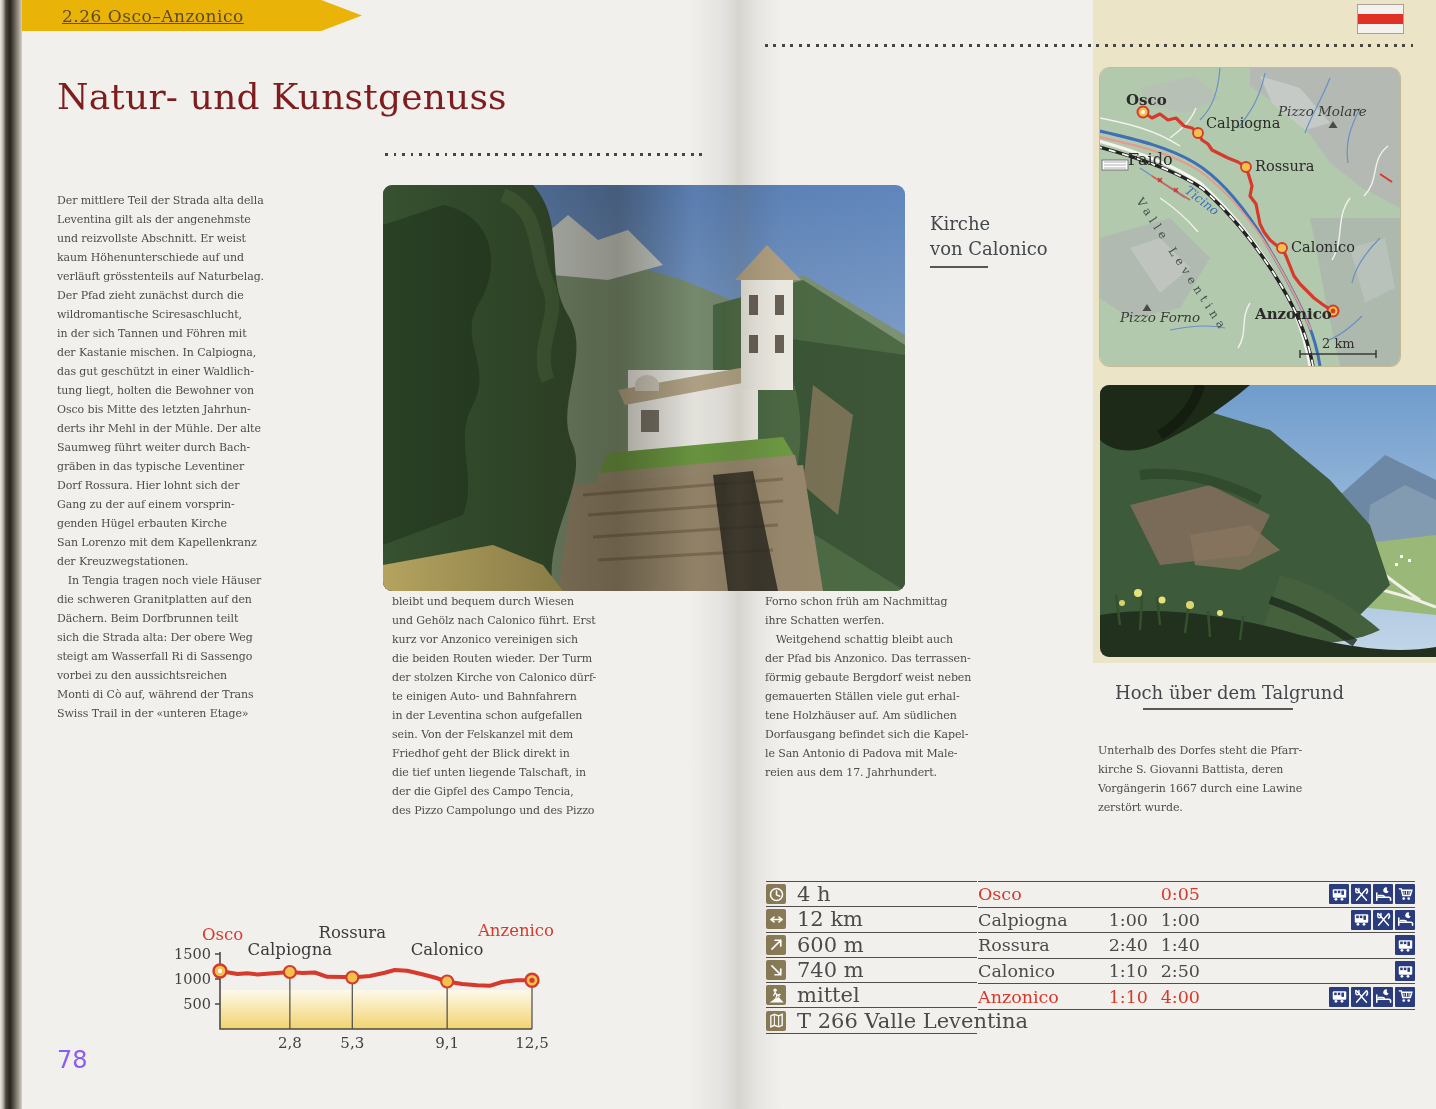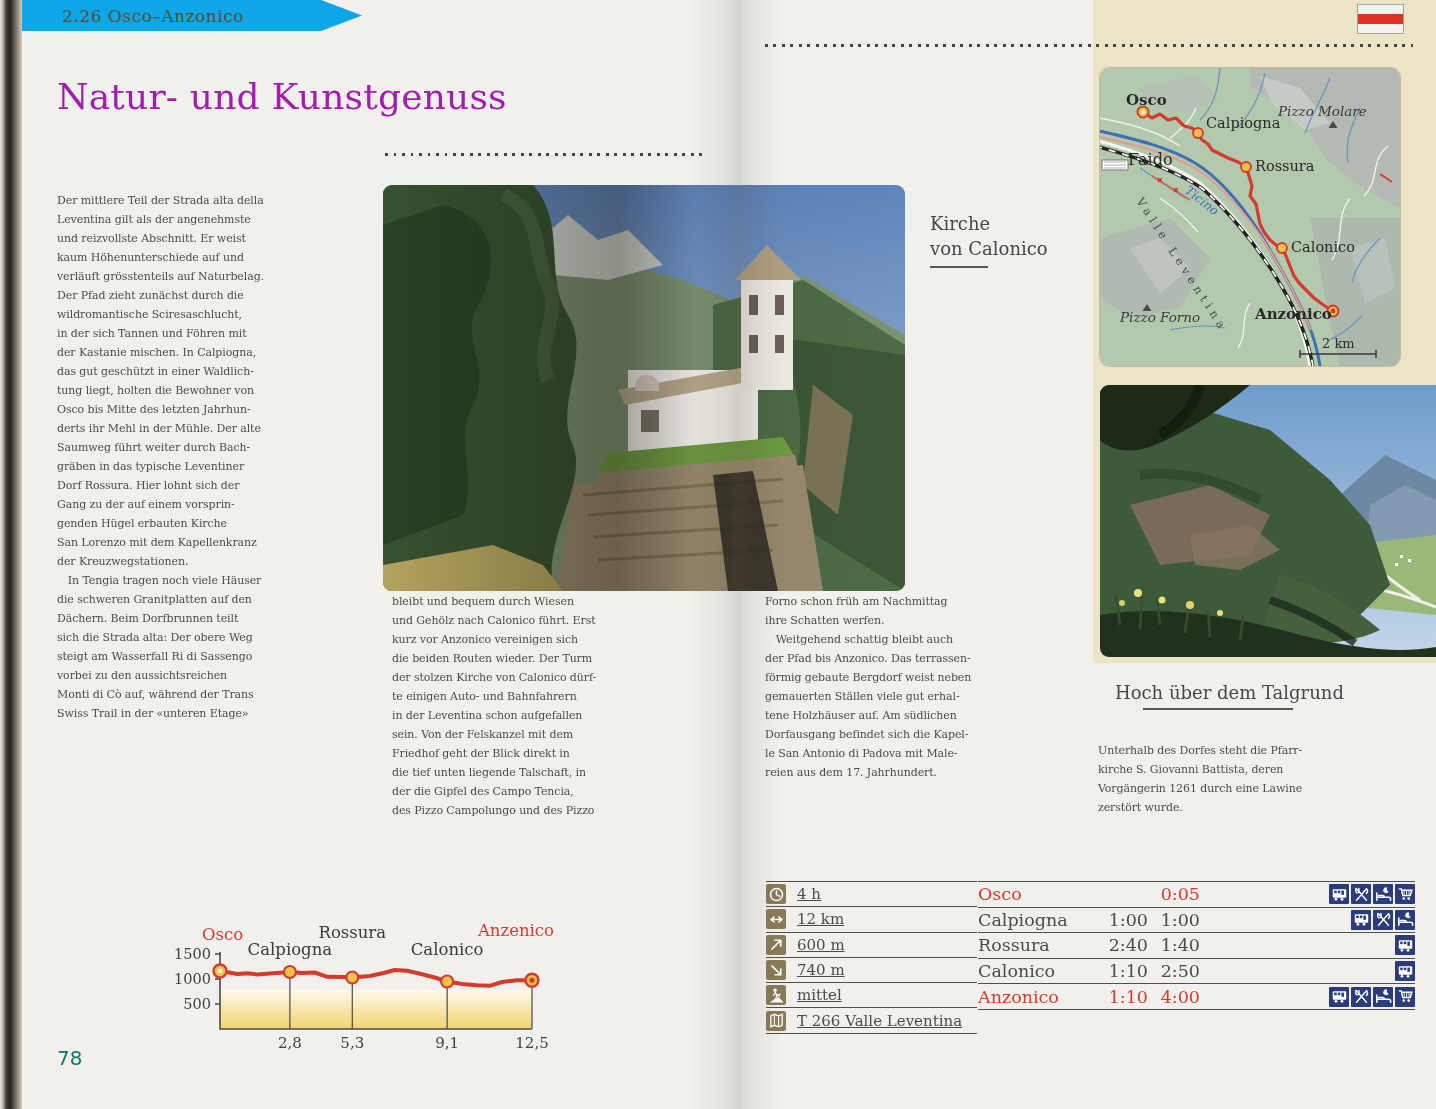--- a/index.html
+++ b/index.html
@@ -10,8 +10,8 @@
   .gutter{position:absolute;left:688px;top:0;width:94px;height:100%;pointer-events:none;z-index:40;
     background:linear-gradient(90deg,rgba(0,0,0,0) 0%,rgba(0,0,0,0.06) 38%,rgba(80,70,50,0.16) 54%,rgba(0,0,0,0.05) 72%,rgba(0,0,0,0) 100%);}
   .cream-panel{position:absolute;left:1093px;top:0;width:343px;height:663px;background:#ece4c6;}
-  .route-tab{position:absolute;left:22px;top:0;width:340px;height:31px;background:#0ea5e9;
-    clip-path:polygon(0 0,88% 0,100% 50%,88% 100%,0 100%);display:flex;align-items:center;}
+  .route-tab{position:absolute;left:22px;top:0;width:340px;height:31px;background:#eab308;
+    clip-path:polygon(0 0,88% 0,100% 50%,88% 100%,0 100%);display:flex;align-items:center;text-decoration:underline;}
   .route-tab span{font-size:17px;color:#5d4a26;padding-left:40px;letter-spacing:0.5px;}
   .page-title{position:absolute;left:57px;top:76px;font-size:36px;color:#a21caf;letter-spacing:0.2px;}
   .dotted{position:absolute;height:3px;

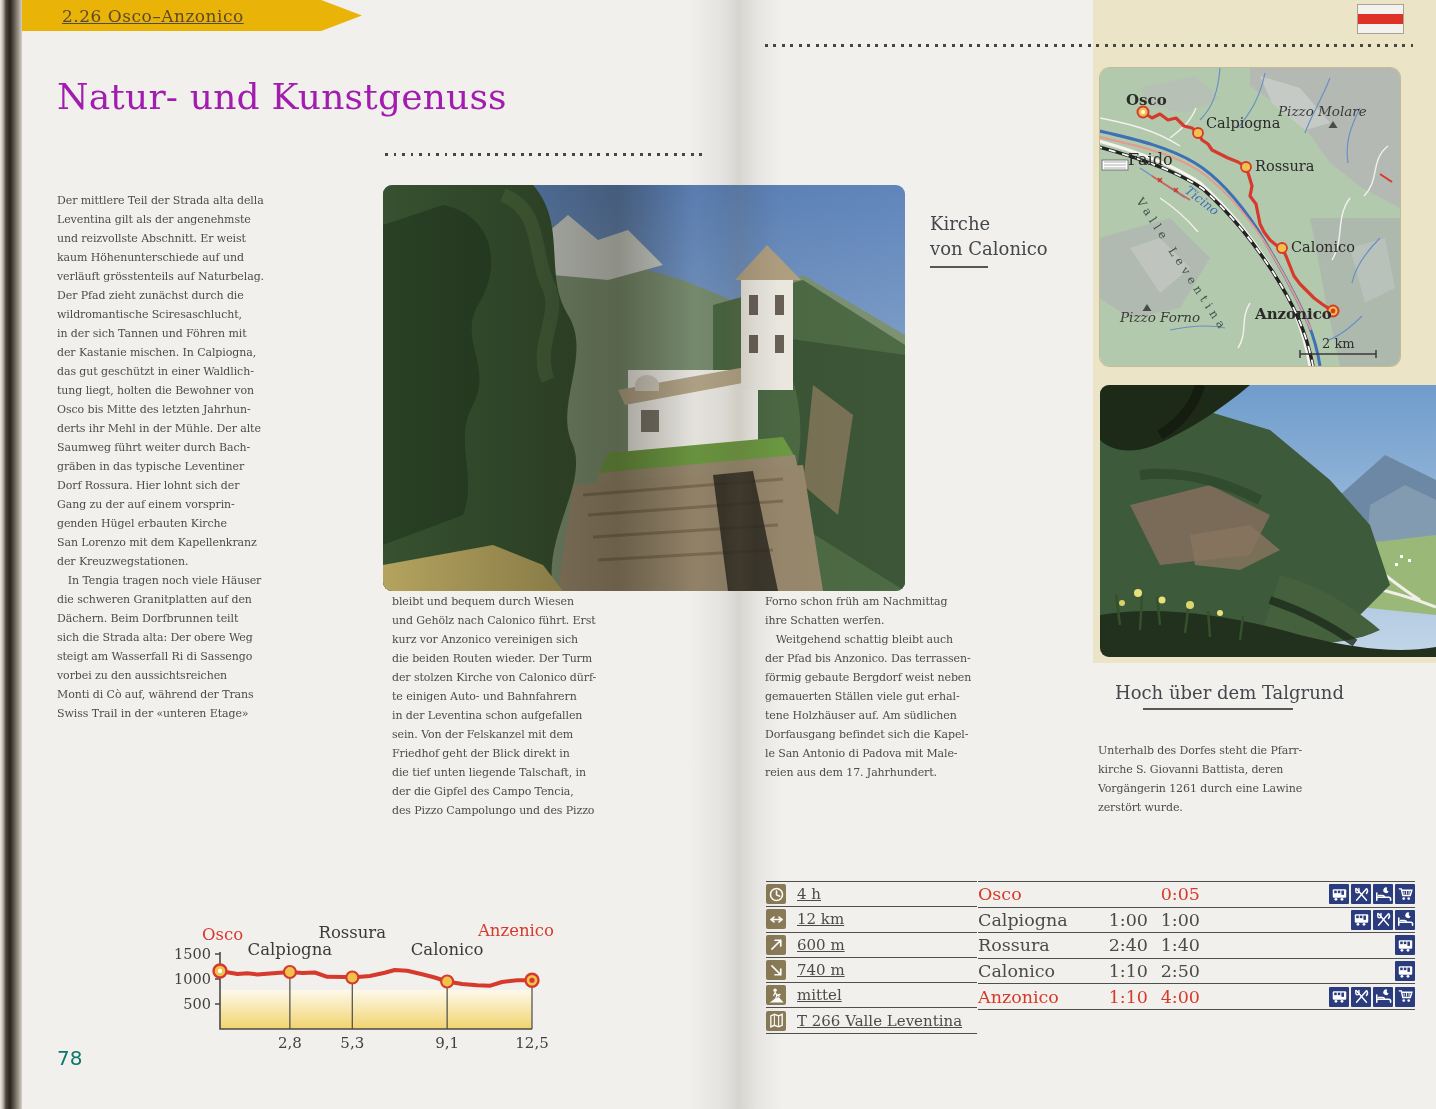--- a/index.html
+++ b/index.html
@@ -13,7 +13,7 @@
   .route-tab{position:absolute;left:22px;top:0;width:340px;height:31px;background:#eab308;
     clip-path:polygon(0 0,88% 0,100% 50%,88% 100%,0 100%);display:flex;align-items:center;text-decoration:underline;}
   .route-tab span{font-size:17px;color:#5d4a26;padding-left:40px;letter-spacing:0.5px;}
-  .page-title{position:absolute;left:57px;top:76px;font-size:36px;color:#a21caf;letter-spacing:0.2px;}
+  .page-title{position:absolute;left:57px;top:76px;font-size:36px;color:#7f1d1d;letter-spacing:0.2px;}
   .dotted{position:absolute;height:3px;
     background-image:repeating-linear-gradient(90deg,#474742 0px,#474742 2.6px,transparent 2.6px,transparent 8.5px);}
   .dot-left{left:385px;top:153px;width:318px;}

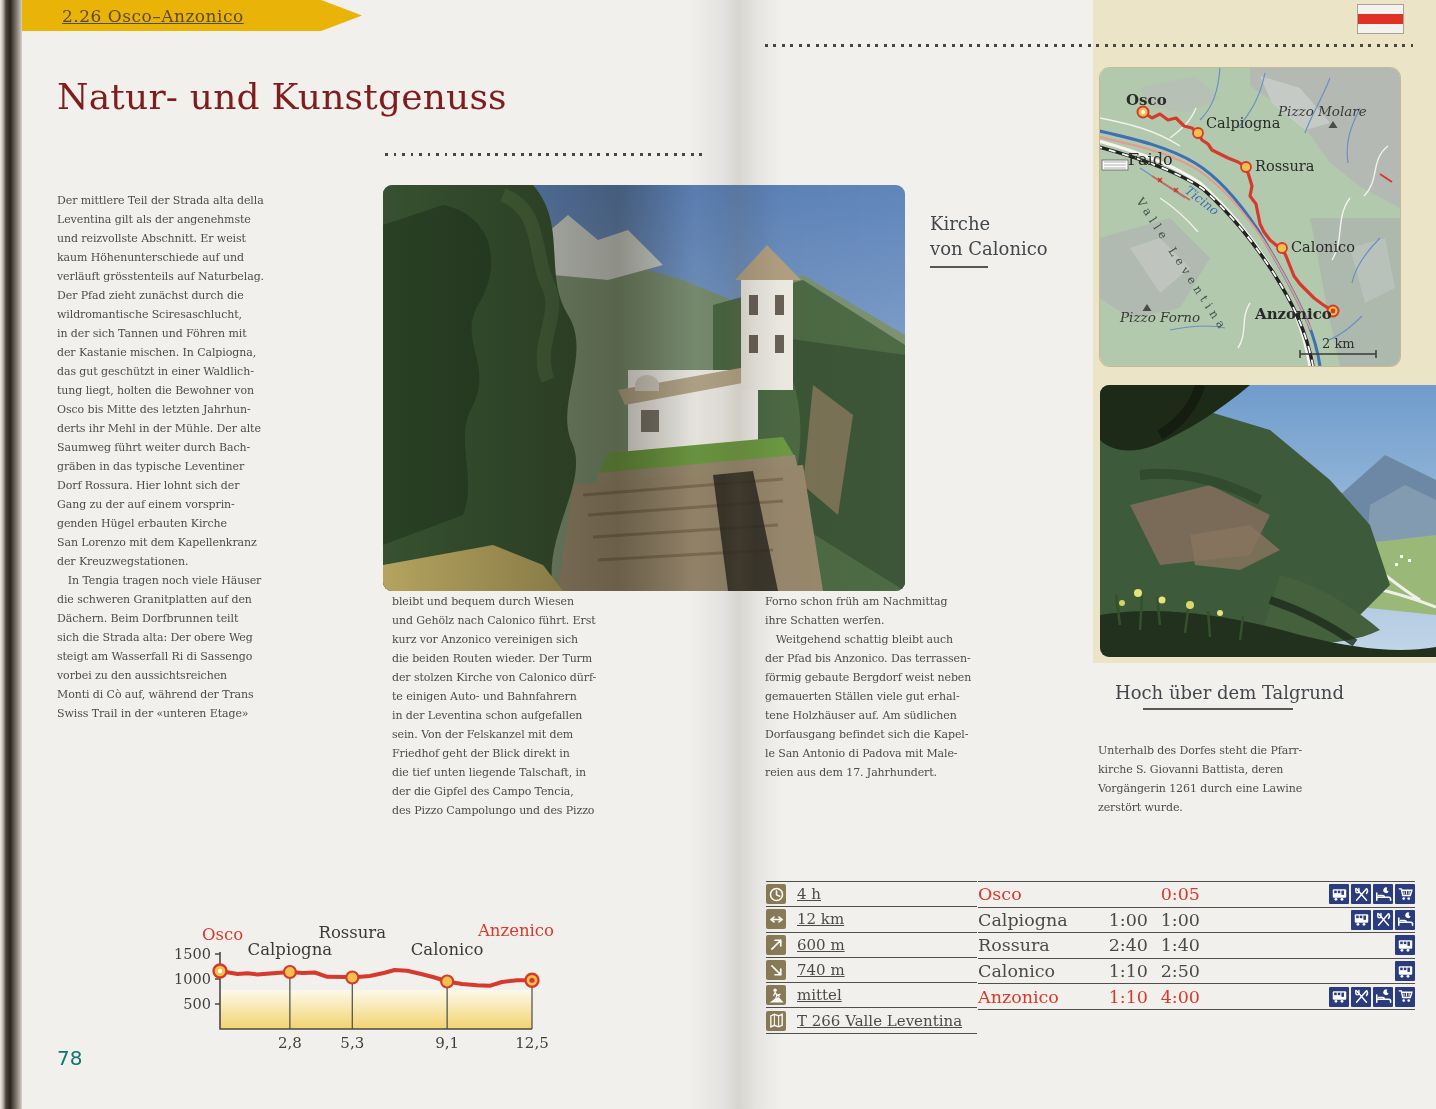--- a/index.html
+++ b/index.html
@@ -260,7 +260,7 @@
 reien aus dem 17. Jahrhundert.</div>
   <div class="bodytext sidebar-text">Unterhalb des Dorfes steht die Pfarr-
 kirche S. Giovanni Battista, deren
-Vorgängerin 1261 durch eine Lawine
+Vorgängerin 1667 durch eine Lawine
 zerstört wurde.</div>
   <div class="pagenum" style="left:1458px;top:1046px;">79</div>
 

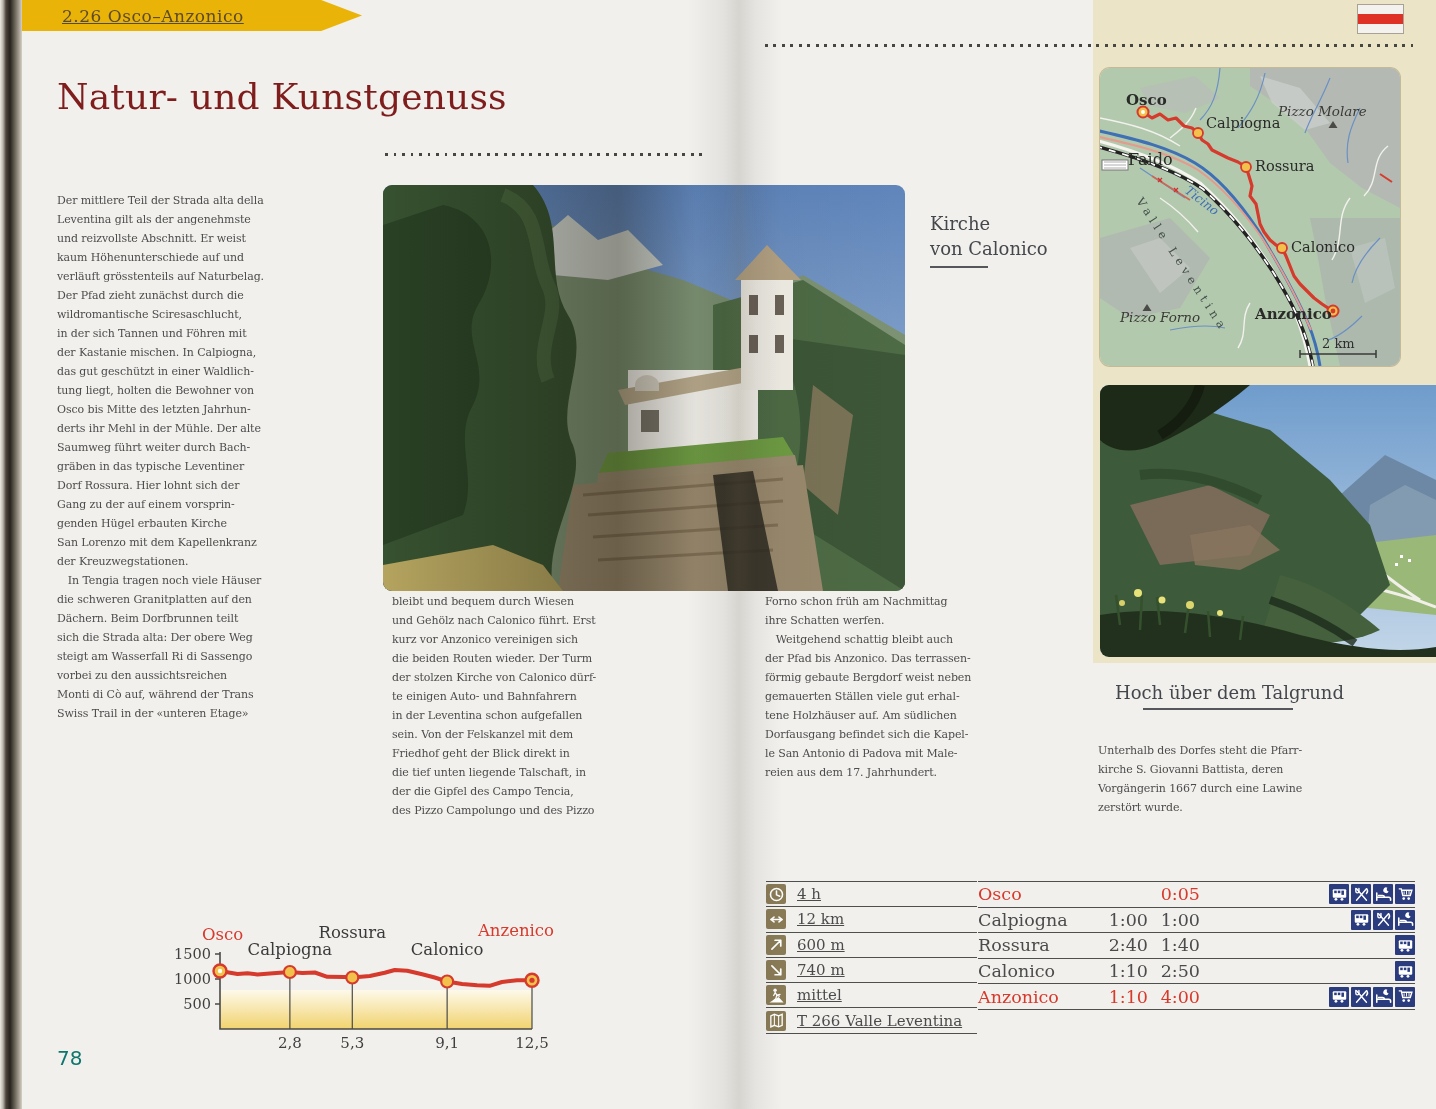--- a/index.html
+++ b/index.html
@@ -41,7 +41,7 @@
   .sq-icon{width:20px;height:20px;border-radius:2px;display:flex;align-items:center;justify-content:center;flex:0 0 auto;}
   .sq-brown{background:#8a7b57;}
   .sq-blue{background:#2b3c7e;border-radius:1px;}
-  .info-row .lbl{font-size:15px;color:#4b4b4b;margin-left:11px;white-space:nowrap;text-decoration:underline;}
+  .info-row .lbl{font-size:21px;color:#4b4b4b;margin-left:11px;white-space:nowrap;}
   .timing-table{position:absolute;left:978px;top:881px;width:437px;z-index:3;}
   .timing-row{display:flex;align-items:center;height:24.6px;border-top:1.5px solid #4f4f4d;font-size:17.5px;}
   .timing-row:last-child{border-bottom:1.5px solid #4f4f4d;}

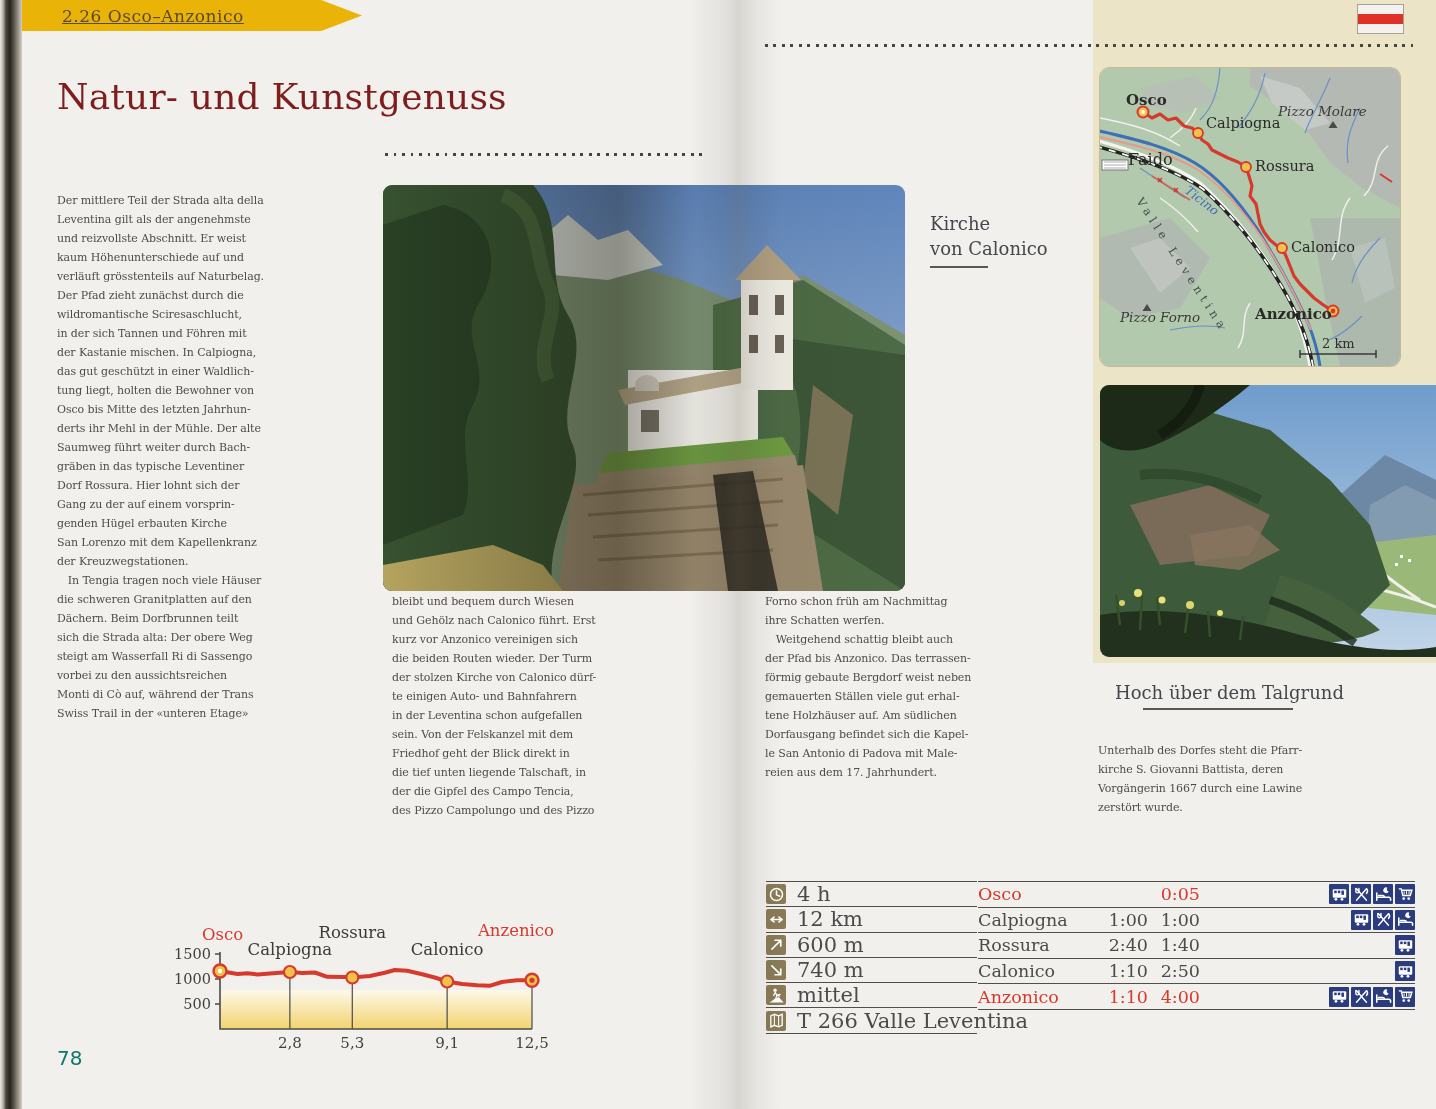--- a/index.html
+++ b/index.html
@@ -33,7 +33,7 @@
     box-sizing:border-box;display:flex;flex-direction:column;z-index:5;}
   .flag .band{flex:1;}
   .flag .red{background:#e03127;flex:1.1;}
-  .pagenum{position:absolute;font-family:"DejaVu Sans",sans-serif;font-size:20px;color:#0f766e;z-index:6;}
+  .pagenum{position:absolute;font-family:"DejaVu Sans",sans-serif;font-size:24px;color:#8b5cf6;z-index:6;}
   .chart-wrap{position:absolute;left:135px;top:922px;width:460px;height:145px;z-index:3;}
   .info-table{position:absolute;left:766px;top:881px;width:211px;z-index:3;}
   .info-row{display:flex;align-items:center;height:24.3px;border-top:1.5px solid #4f4f4d;}

